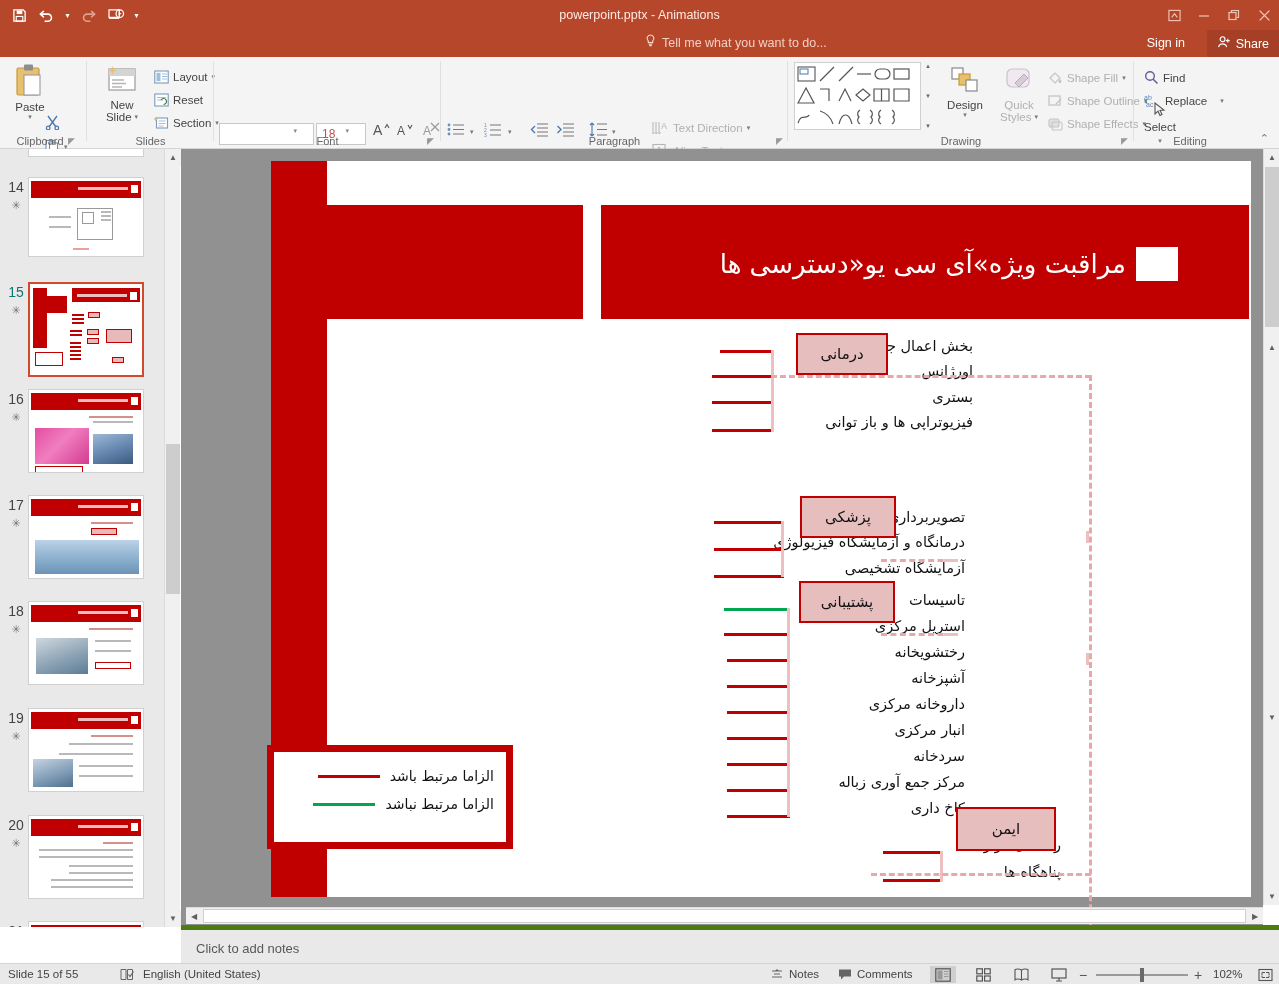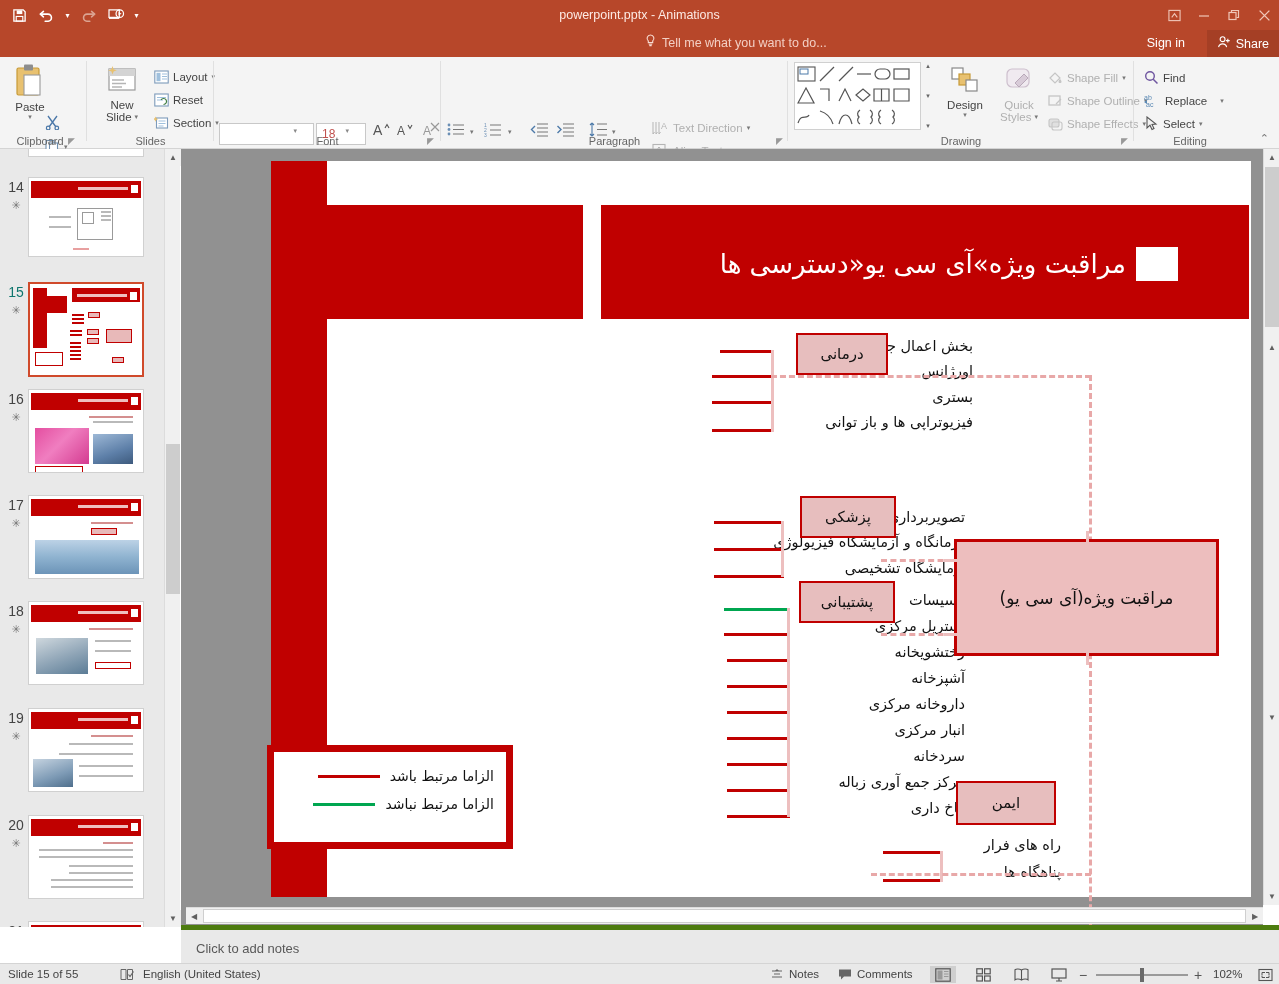--- a/index.html
+++ b/index.html
@@ -596,7 +596,7 @@
       <span>Replace</span>
       <span class="caret" style="margin-left:9px;">▾</span>
     </div>
-    <div class="smallitem" style="left:9px; top:59px;">
+    <div class="smallitem" style="left:9px; top:45px;flex-direction:column;">
       <svg width="15" height="15" viewBox="0 0 15 15">
           <path d="M3 1 L3 12 L6 9.2 L8 13.5 L10 12.5 L8 8.5 L12 8 z" fill="none" stroke="#555" stroke-width="1.1"></path>
         </svg>

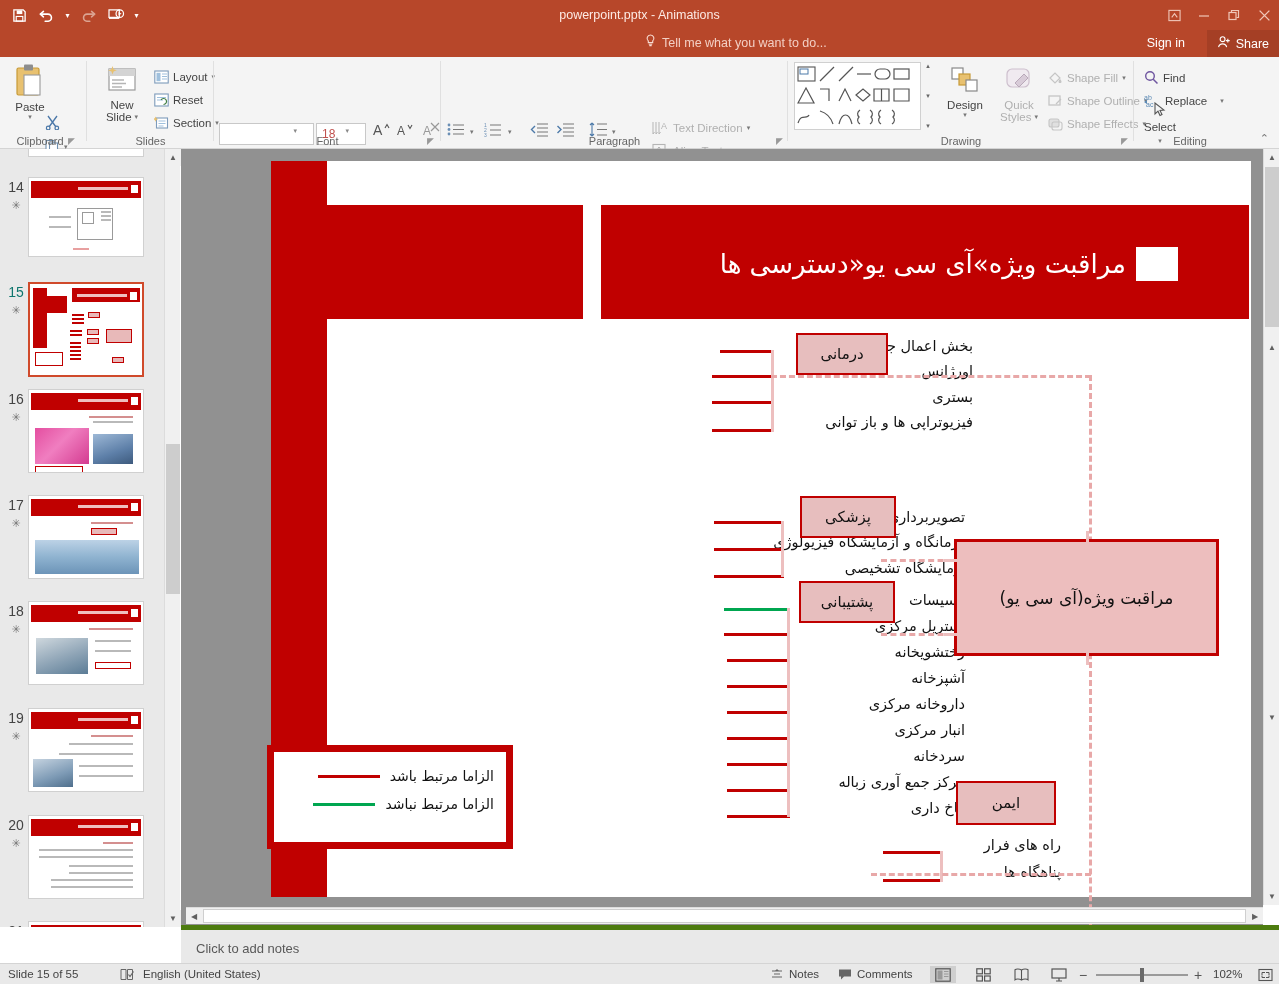--- a/index.html
+++ b/index.html
@@ -831,7 +831,6 @@
     <div class="dash-h" style="left:610px; top:472px; width:72px;"></div>
     <div class="dash-h" style="left:600px; top:712px; width:220px;"></div>
 
-    <div class="centerbox" style="left:683px; top:378px; width:265px; height:117px;">مراقبت ویژه(آی سی یو)</div>
     <div class="spine" style="left:815px; top:370px; height:12px;"></div>
     <div class="spine" style="left:815px; top:492px; height:12px;"></div>
     <div class="conn" style="left:673px; top:398px; width:14px; background:#edbfbf;"></div>

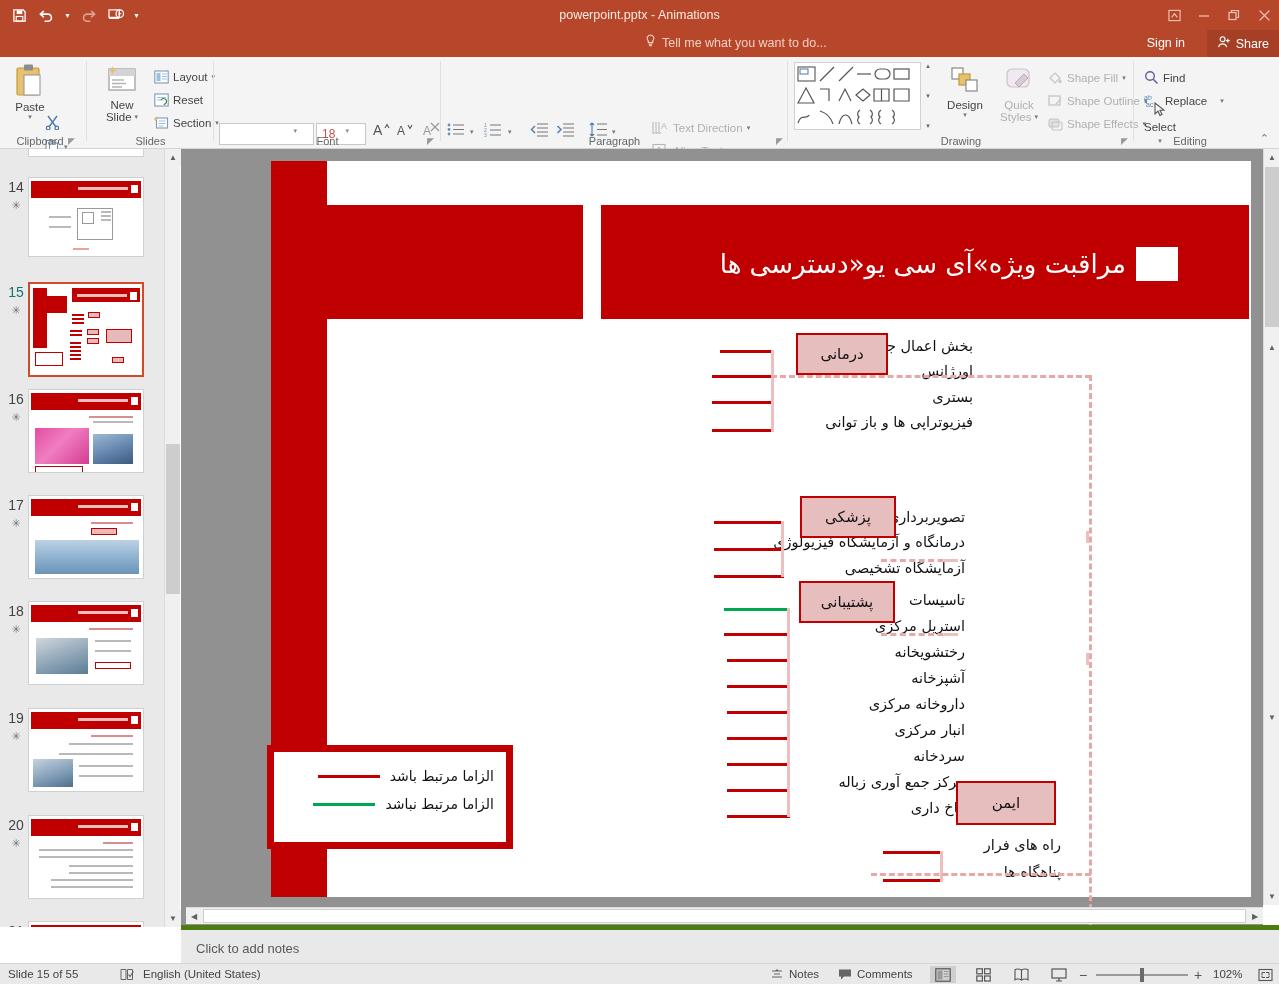--- a/index.html
+++ b/index.html
@@ -823,7 +823,7 @@
     <div class="leaf" style="right:190px; top:703px;">پناهگاه ها</div>
     <div class="conn" style="left:612px; top:718px; width:60px;"></div>
     <div class="spine" style="left:669px; top:690px; height:31px;"></div>
-    <div class="catbox" style="left:685px; top:620px; width:100px; height:44px;">ایمن</div>
+    <div class="catbox" style="left:685px; top:646px; width:100px; height:44px;">ایمن</div>
 
     <div class="dash-h" style="left:500px; top:214px; width:320px;"></div>
     <div class="dash-v" style="left:818px; top:214px; height:643px;"></div>

